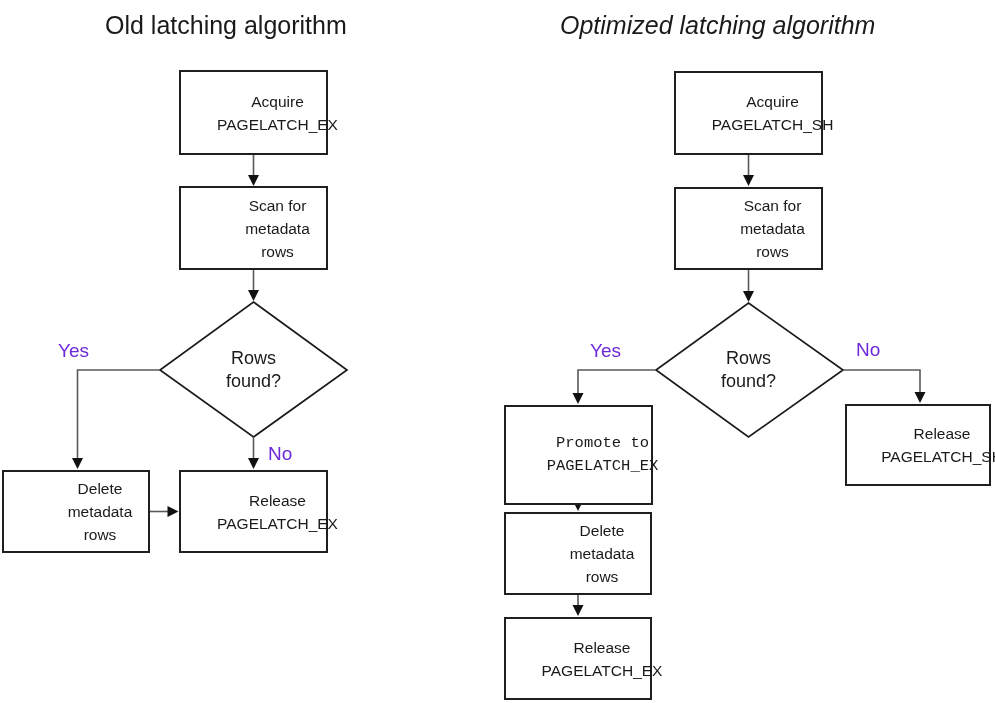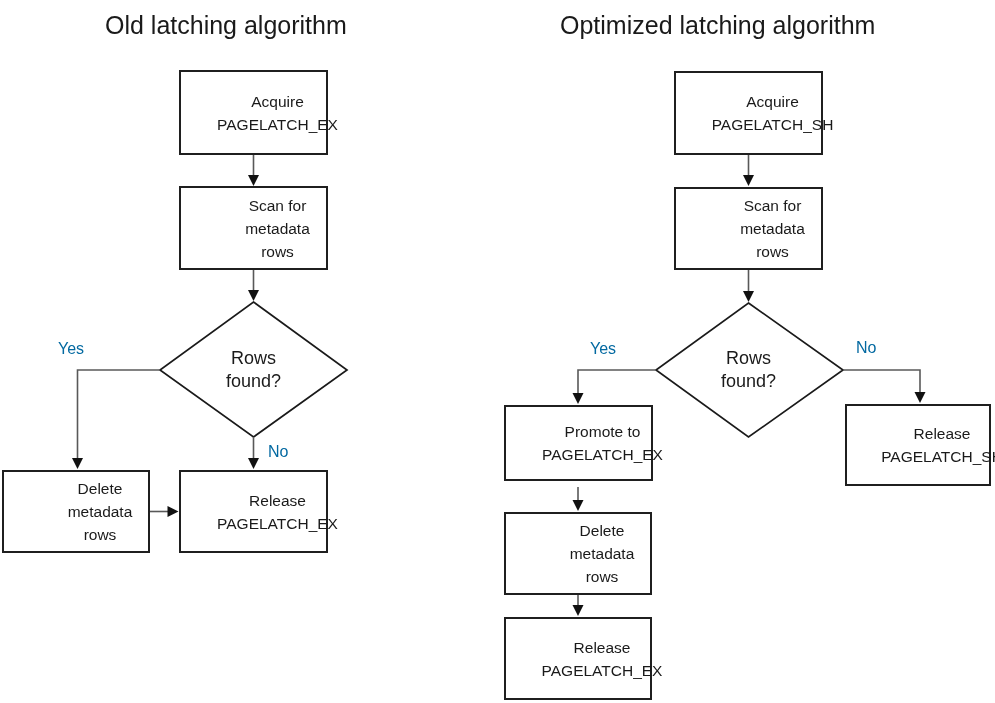--- a/index.html
+++ b/index.html
@@ -141,7 +141,7 @@
   <div class="node" style="left:179px; top:470px; width:149px; height:83px;">Release
 PAGELATCH_EX</div>
 
-  <div class="chart-title" style="left:560px; top:11px;">Optimized latching algorithm</div>
+  <div class="chart-title" style="left:560px; top:11px;font-style:italic;">Optimized latching algorithm</div>
 
   <div class="node" style="left:674px; top:71px; width:149px; height:84px;">Acquire
 PAGELATCH_SH</div>

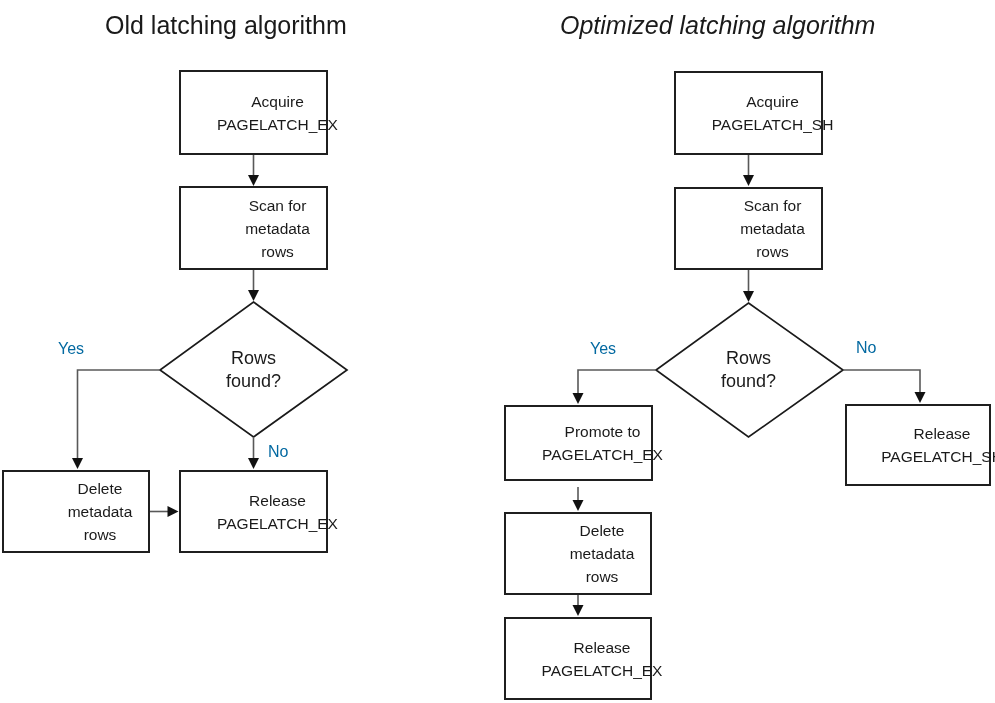--- a/index.html
+++ b/index.html
@@ -56,8 +56,8 @@
   }
   .edge-label {
     position: absolute;
-    font-size: 16px;
-    color: #0369a1;
+    font-size: 19px;
+    color: #6d28d9;
     white-space: nowrap;
   }
   svg .stem { stroke: #595959; stroke-width: 1.6; fill: none; }

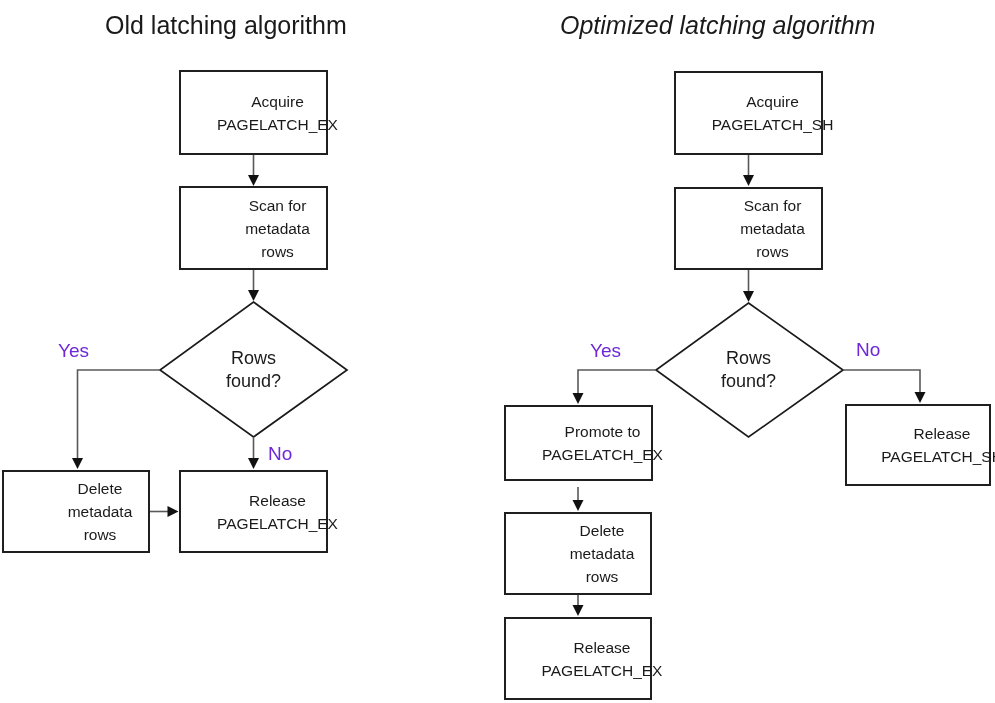--- a/index.html
+++ b/index.html
@@ -156,7 +156,7 @@
 
   <div class="edge-label" style="left:856px; top:339px;">No</div>
 
-  <div class="node" style="left:504px; top:405px; width:149px; height:76px;">Promote to
+  <div class="node" style="left:504px; top:405px; width:149px; height:100px;font-family:Liberation Mono, monospace;">Promote to
 PAGELATCH_EX</div>
 
   <div class="node" style="left:845px; top:404px; width:146px; height:82px;">Release

